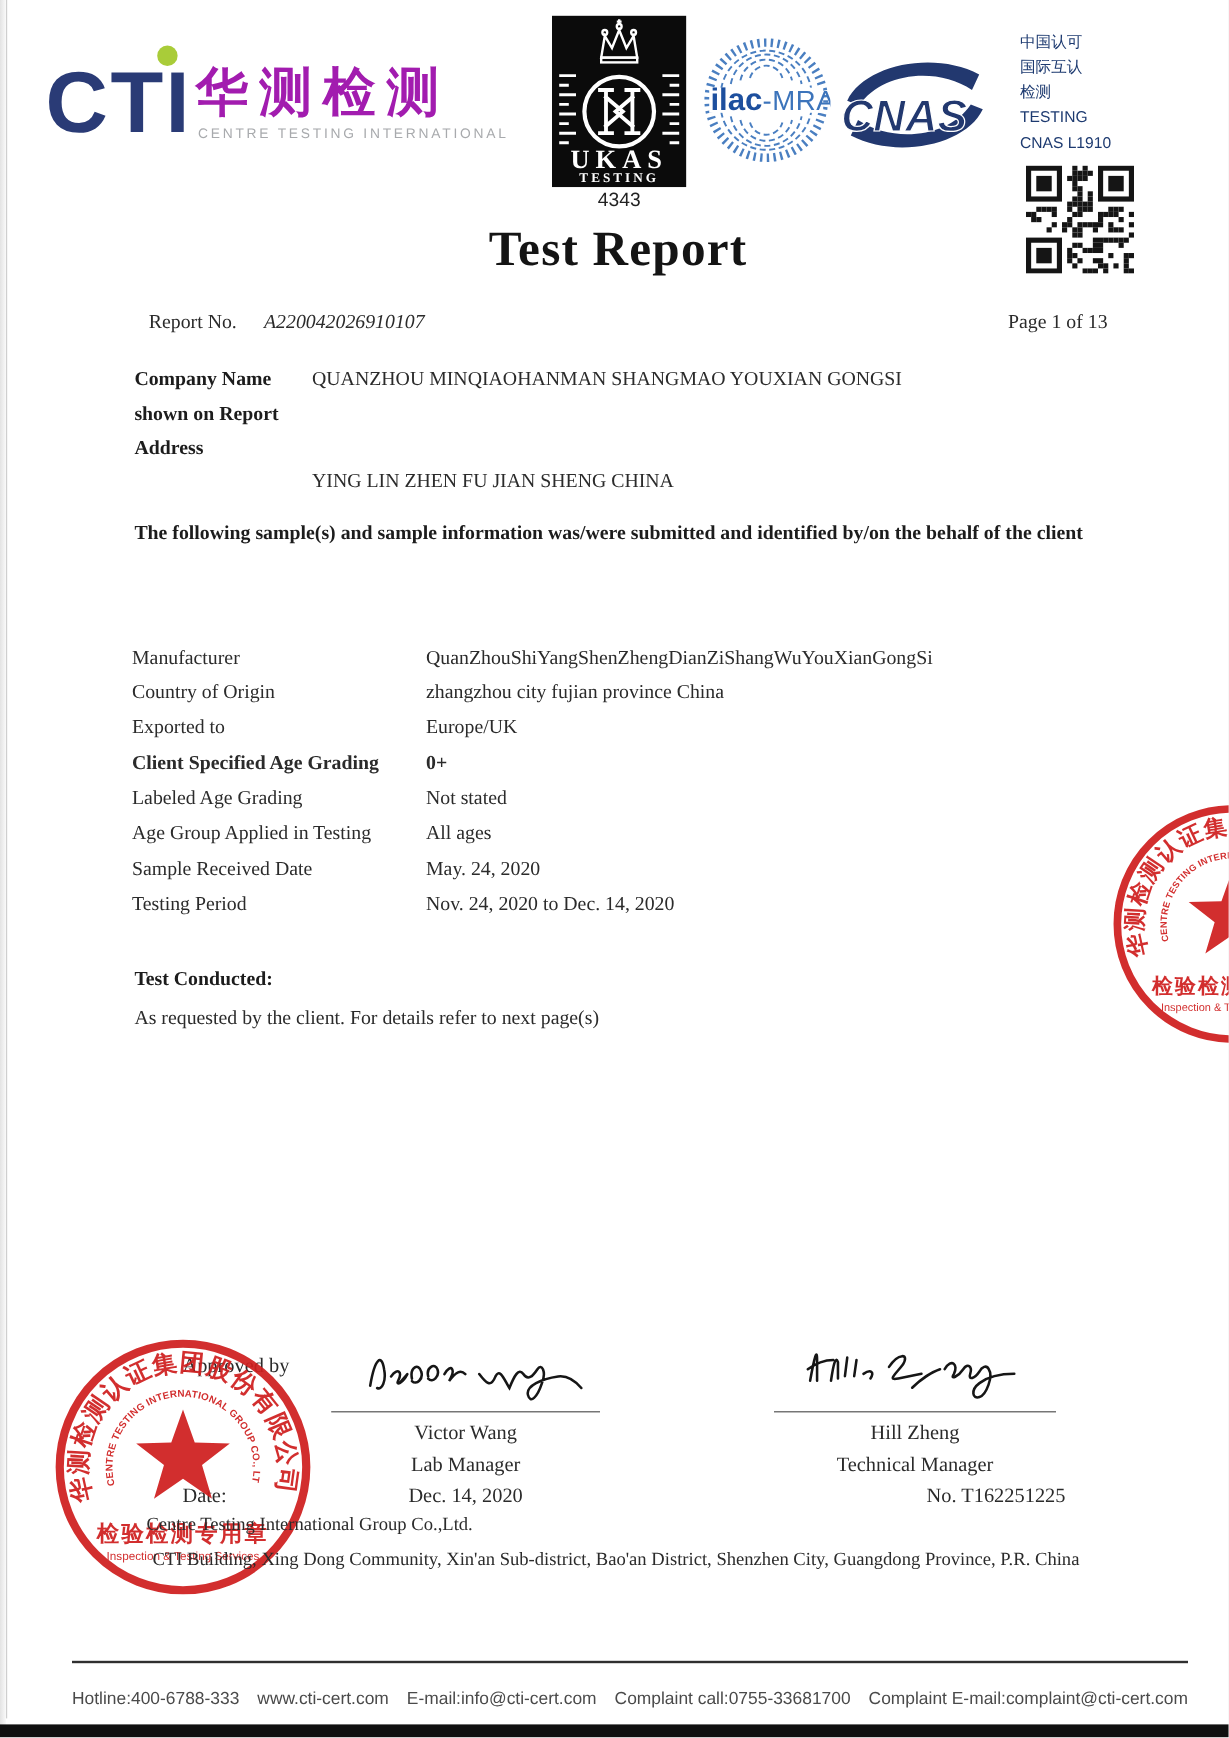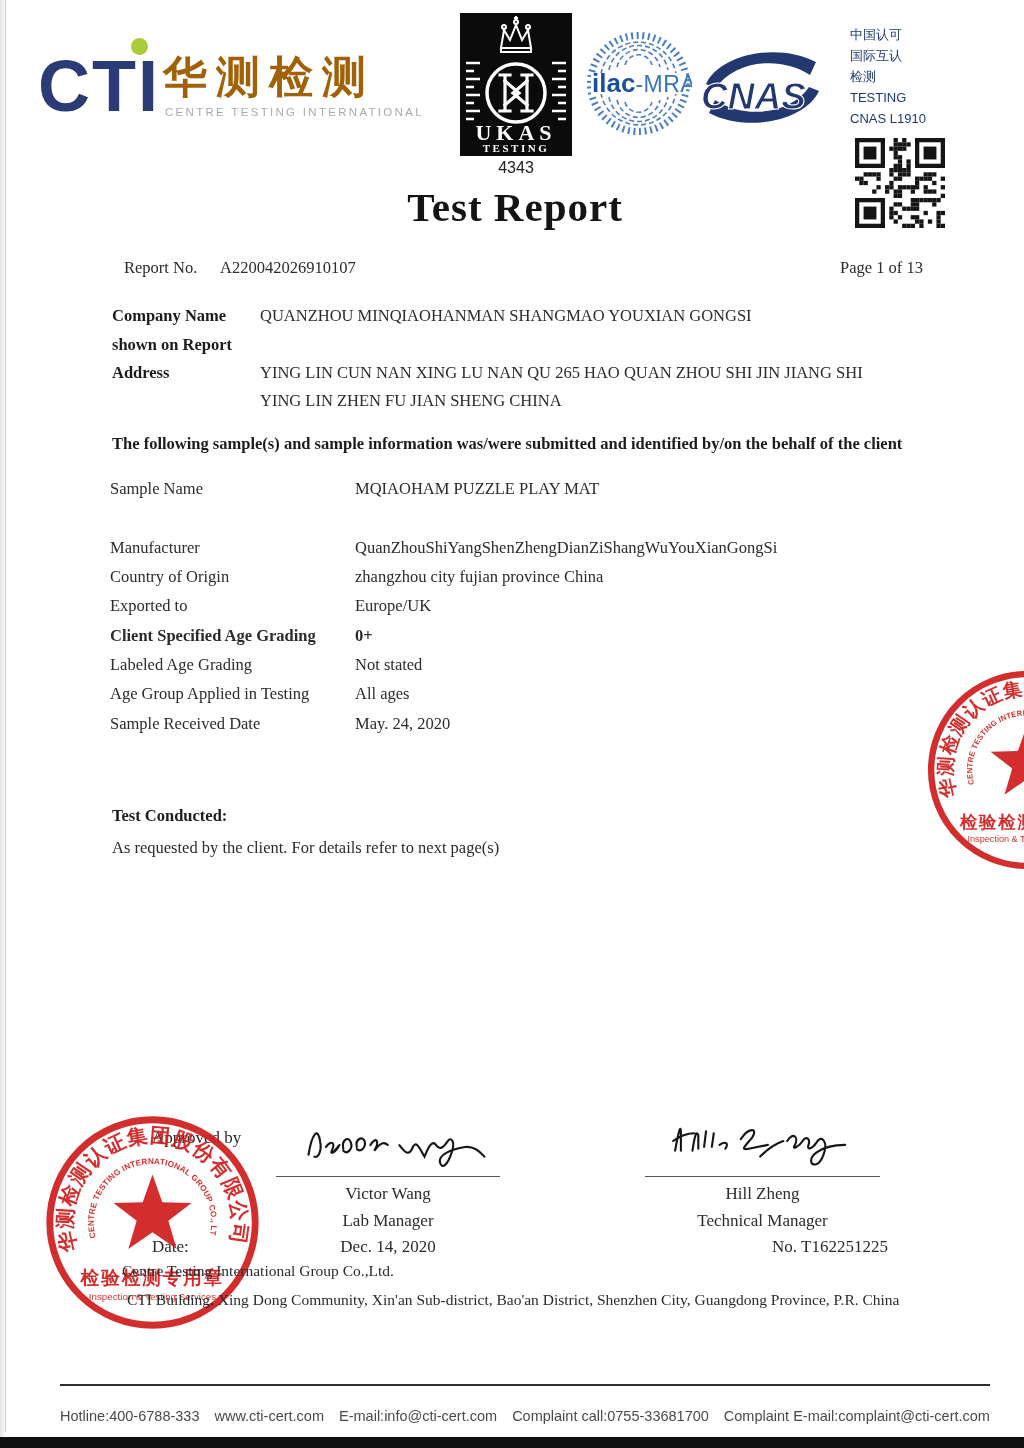--- a/index.html
+++ b/index.html
@@ -16,7 +16,7 @@
   .cti-letters{left:38px;top:50px;font-family:"Liberation Sans",sans-serif;
     font-weight:bold;font-size:72px;line-height:1;color:#2a3b76;letter-spacing:2px;}
   .cti-dot{left:131px;top:38px;width:17px;height:17px;border-radius:50%;background:#a9cc39;}
-  .cti-cn{left:163px;top:56px;font-size:44px;line-height:1;color:#a16207;letter-spacing:9px;font-weight:bold;}
+  .cti-cn{left:163px;top:56px;font-size:44px;line-height:1;color:#a21caf;letter-spacing:9px;font-weight:bold;}
   .cti-sub{left:165px;top:106px;font-family:"Liberation Sans",sans-serif;font-size:11.5px;color:#a8aaad;letter-spacing:2.3px;}
 
   .ukas-num{left:460px;top:159px;width:112px;text-align:center;font-family:"Liberation Sans",sans-serif;font-size:16px;color:#222;}

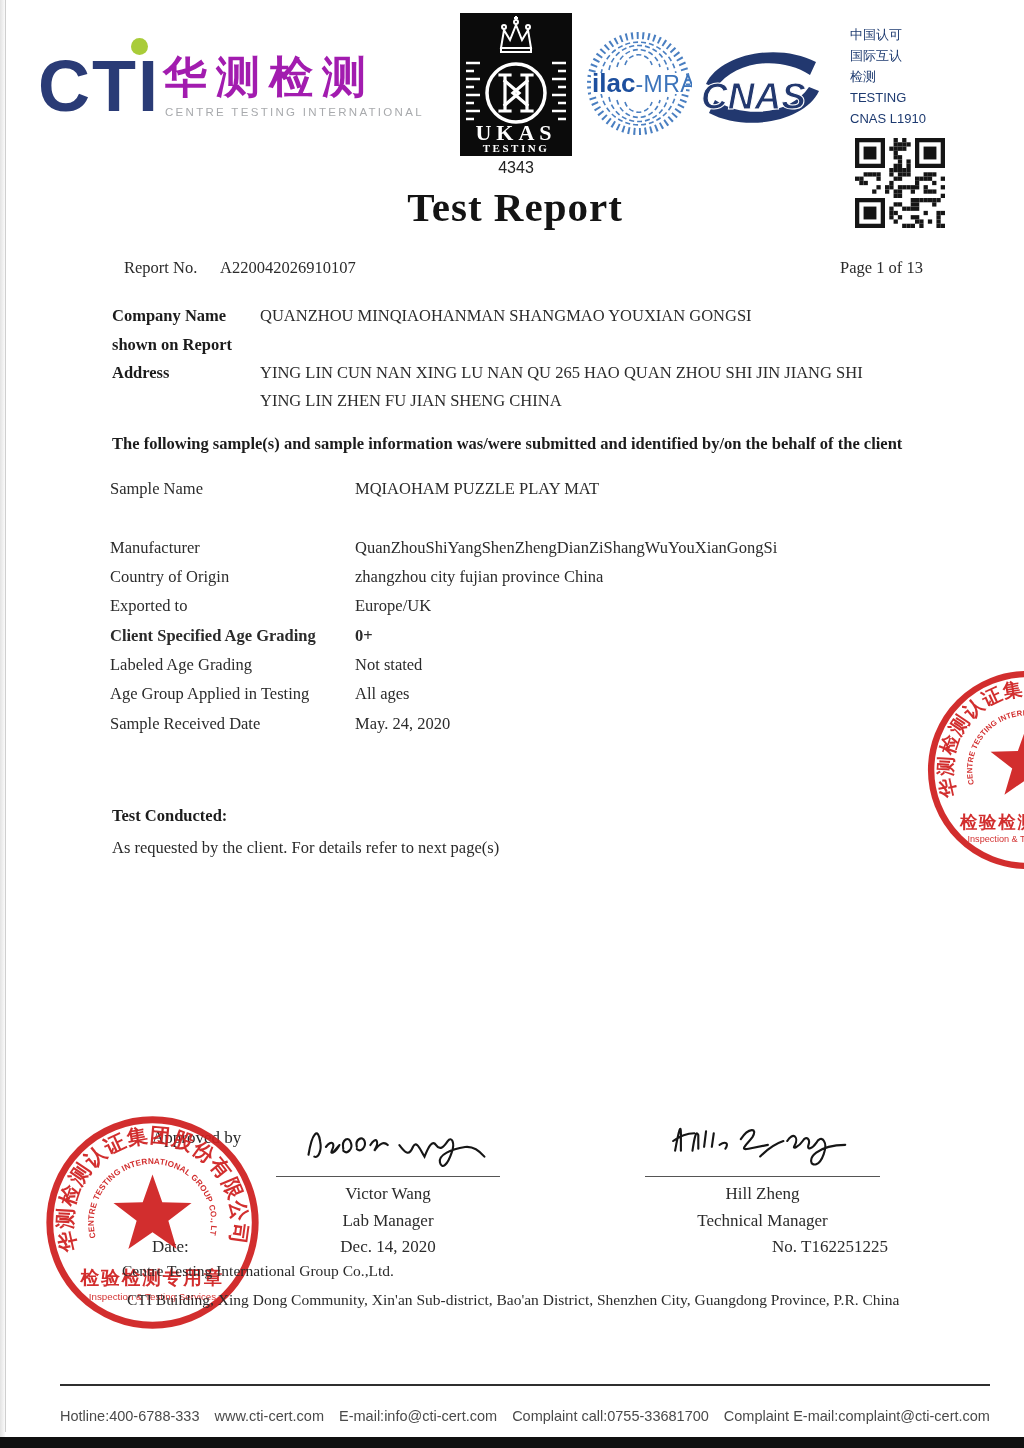--- a/index.html
+++ b/index.html
@@ -27,7 +27,7 @@
   .lbl{font-size:16.5px;}
   .blbl{font-size:16.5px;font-weight:bold;color:#1c1c1c;}
   .report-label{left:124px;top:258px;font-family:Liberation Serif, serif;}
-  .report-no{left:220px;top:258px;}
+  .report-no{left:220px;top:258px;font-style:italic;}
   .page-of{left:840px;top:258px;}
 
   .row-label{display:inline-block;width:245px;}

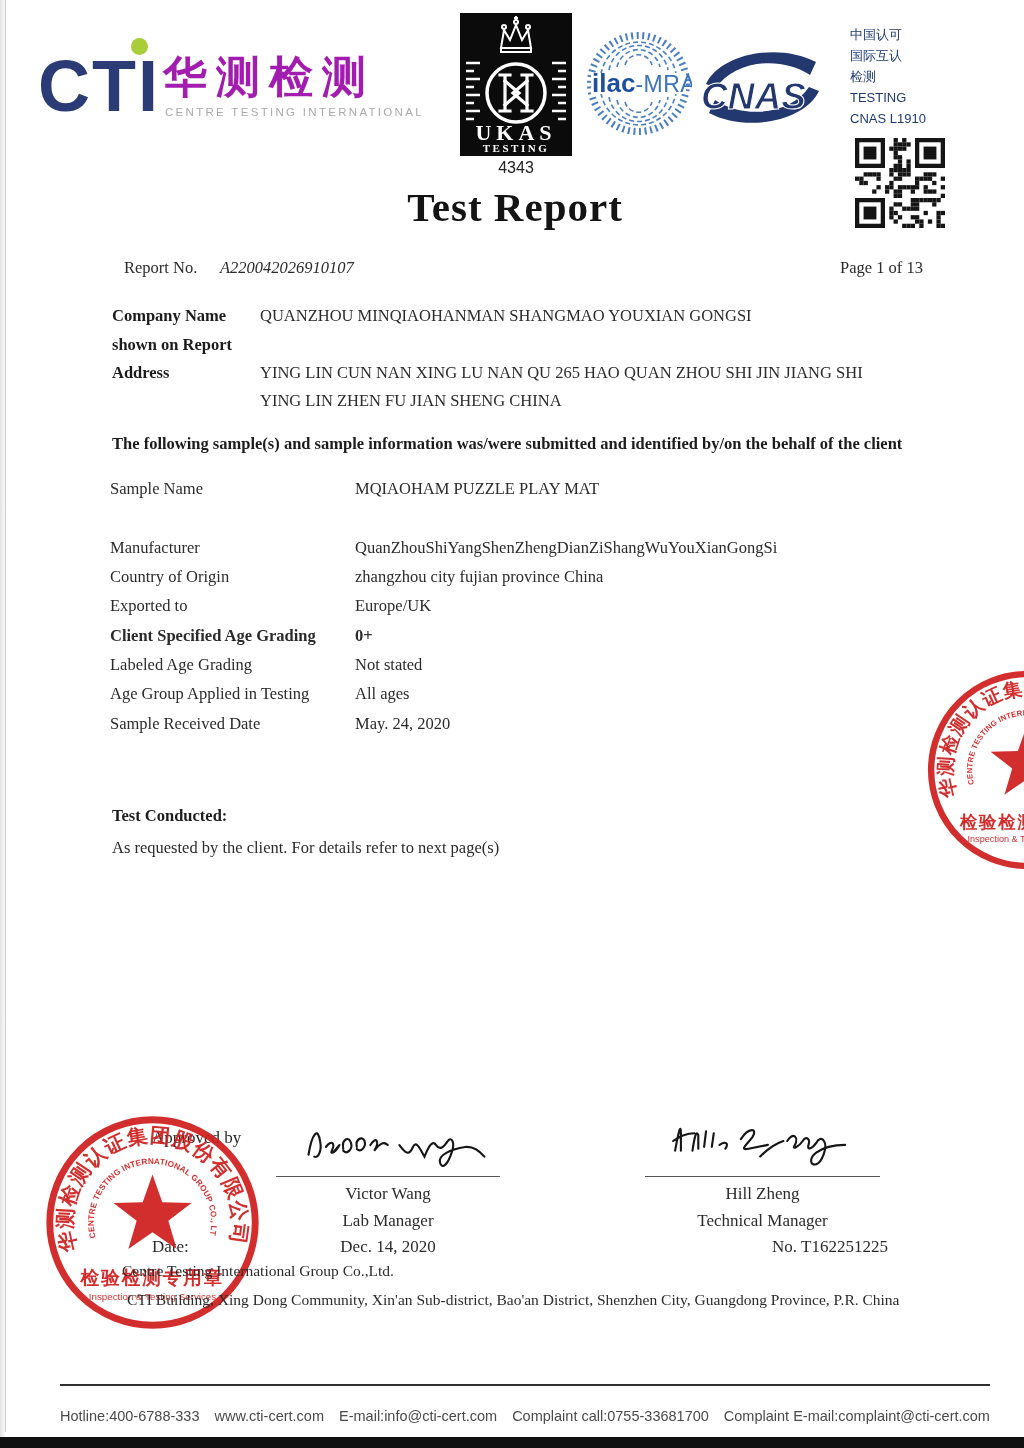--- a/index.html
+++ b/index.html
@@ -271,7 +271,6 @@
   <div class="abs lbl" style="left:260px;top:306px;">QUANZHOU MINQIAOHANMAN SHANGMAO YOUXIAN GONGSI</div>
   <div class="abs blbl" style="left:112px;top:335px;">shown on Report</div>
   <div class="abs blbl" style="left:112px;top:363px;">Address</div>
-  <div class="abs lbl" style="left:260px;top:363px;">YING LIN CUN NAN XING LU NAN QU 265 HAO QUAN ZHOU SHI JIN JIANG SHI</div>
   <div class="abs lbl" style="left:260px;top:391px;">YING LIN ZHEN FU JIAN SHENG CHINA</div>
 
   <div class="abs intro">The following sample(s) and sample information was/were submitted and identified by/on the behalf of the client</div>

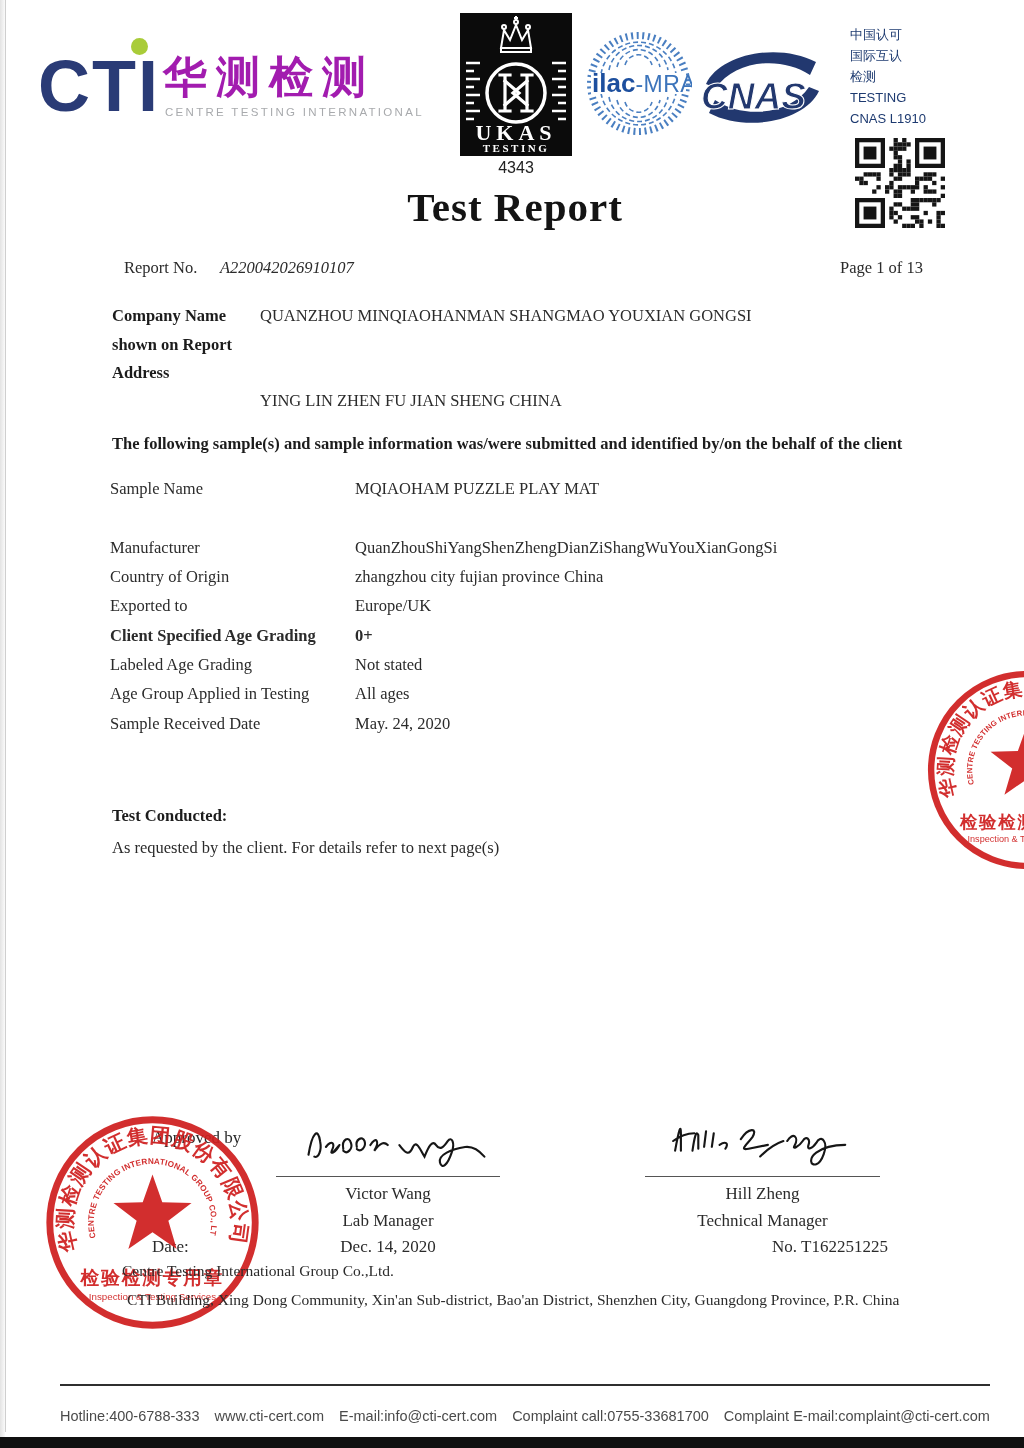--- a/index.html
+++ b/index.html
@@ -275,7 +275,6 @@
 
   <div class="abs intro">The following sample(s) and sample information was/were submitted and identified by/on the behalf of the client</div>
 
-  <div class="abs lbl" style="left:110px;top:479px;"><span class="row-label">Sample Name</span><span>MQIAOHAM PUZZLE PLAY MAT</span></div>
   <div class="abs lbl" style="left:110px;top:538px;"><span class="row-label">Manufacturer</span><span>QuanZhouShiYangShenZhengDianZiShangWuYouXianGongSi</span></div>
   <div class="abs lbl" style="left:110px;top:567px;"><span class="row-label">Country of Origin</span><span>zhangzhou city fujian province China</span></div>
   <div class="abs lbl" style="left:110px;top:596px;font-family:Liberation Serif, serif;"><span class="row-label">Exported to</span><span>Europe/UK</span></div>

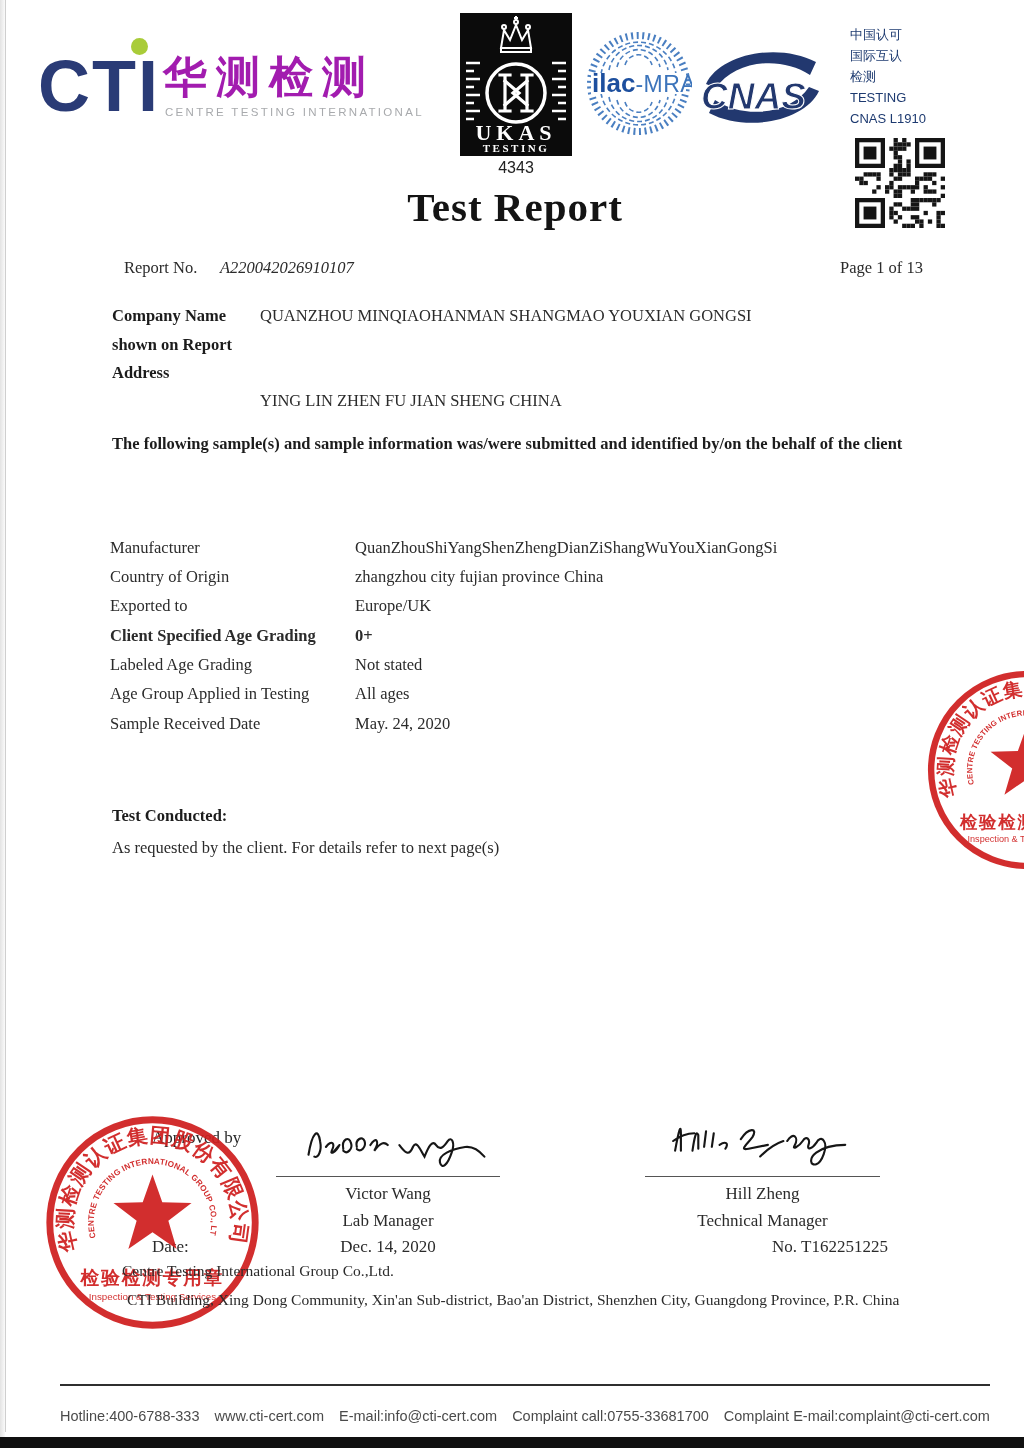--- a/index.html
+++ b/index.html
@@ -282,6 +282,7 @@
   <div class="abs lbl" style="left:110px;top:655px;"><span class="row-label">Labeled Age Grading</span><span>Not stated</span></div>
   <div class="abs lbl" style="left:110px;top:684px;"><span class="row-label">Age Group Applied in Testing</span><span>All ages</span></div>
   <div class="abs lbl" style="left:110px;top:714px;"><span class="row-label">Sample Received Date</span><span>May. 24, 2020</span></div>
+  <div class="abs lbl" style="left:110px;top:743px;"><span class="row-label">Testing Period</span><span>Nov. 24, 2020 to Dec. 14, 2020</span></div>
 
   <div class="abs blbl tc-head">Test Conducted:</div>
   <div class="abs lbl tc-body">As requested by the client. For details refer to next page(s)</div>

